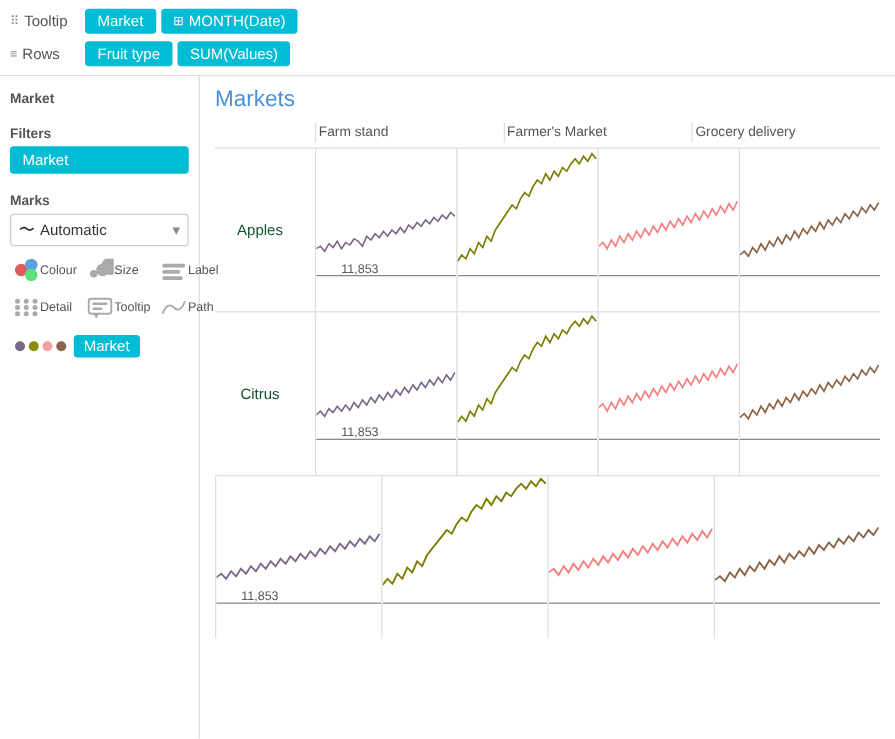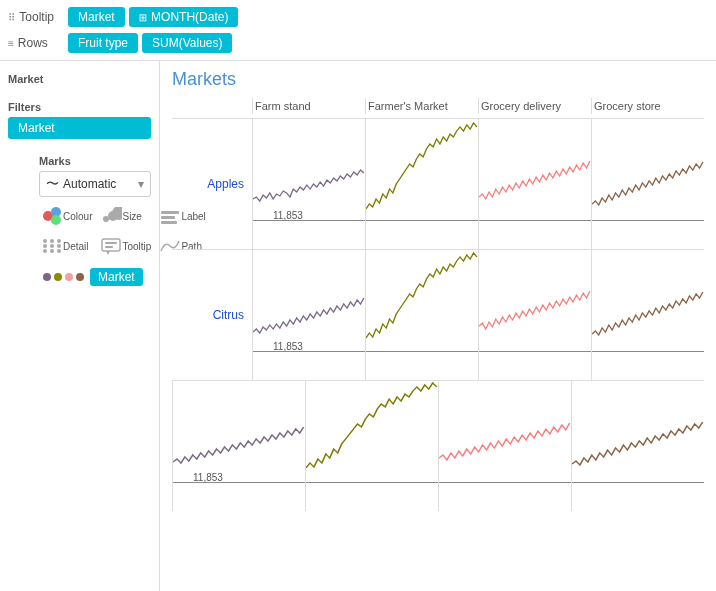--- a/index.html
+++ b/index.html
@@ -195,7 +195,6 @@
         <div class="chart-header-cell">Farm stand</div>
         <div class="chart-header-cell">Farmer's Market</div>
         <div class="chart-header-cell">Grocery delivery</div>
-        <div class="chart-header-cell">Grocery store</div>
       </div>
 
       <div class="chart-rows">

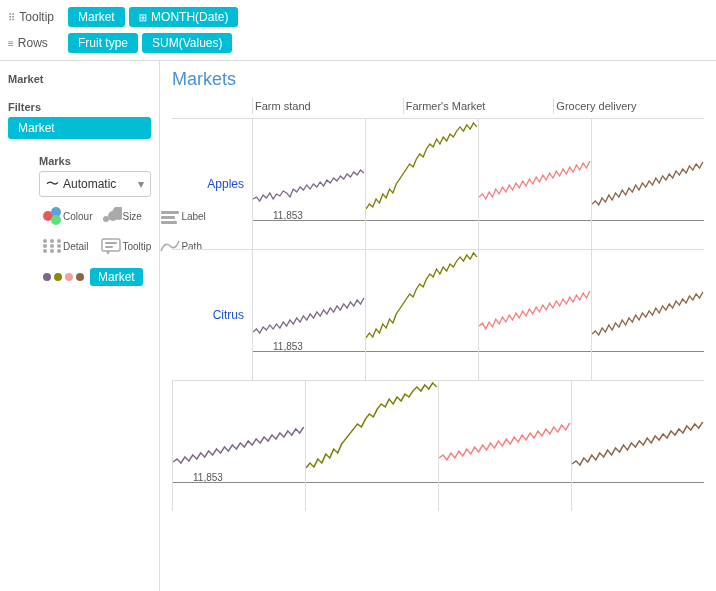--- a/index.html
+++ b/index.html
@@ -26,7 +26,7 @@
 
     .filter-pill { background: #00bcd4; color: #fff; padding: 4px 10px; border-radius: 3px; font-size: 12px; cursor: pointer; }
 
-    .marks-section { margin-top: 4px; margin-left: 31px; }
+    .marks-section { margin-top: 4px; }
     .marks-dropdown { display: flex; align-items: center; justify-content: space-between; border: 1px solid #ccc; border-radius: 3px; padding: 3px 6px; font-size: 12px; cursor: pointer; margin-bottom: 6px; }
     .marks-dropdown-arrow { color: #888; }
 

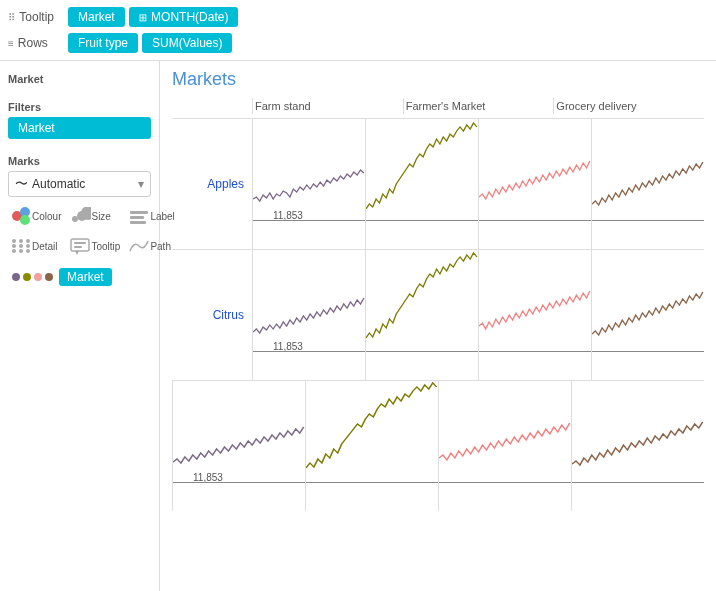--- a/index.html
+++ b/index.html
@@ -52,7 +52,7 @@
 
     .chart-rows { display: flex; flex-direction: column; }
     .chart-row { display: flex; align-items: stretch; border-top: 1px solid #ddd; }
-    .row-label { width: 80px; min-width: 80px; display: flex; align-items: center; justify-content: flex-end; padding-right: 8px; font-size: 12px; color: #1d4ed8; }
+    .row-label { width: 80px; min-width: 80px; display: flex; align-items: center; justify-content: center; padding-right: 8px; font-size: 12px; color: #14532d; }
     .row-cells { display: flex; flex: 1; }
     .chart-cell { flex: 1; border-left: 1px solid #ddd; position: relative; height: 130px; overflow: hidden; }
 

